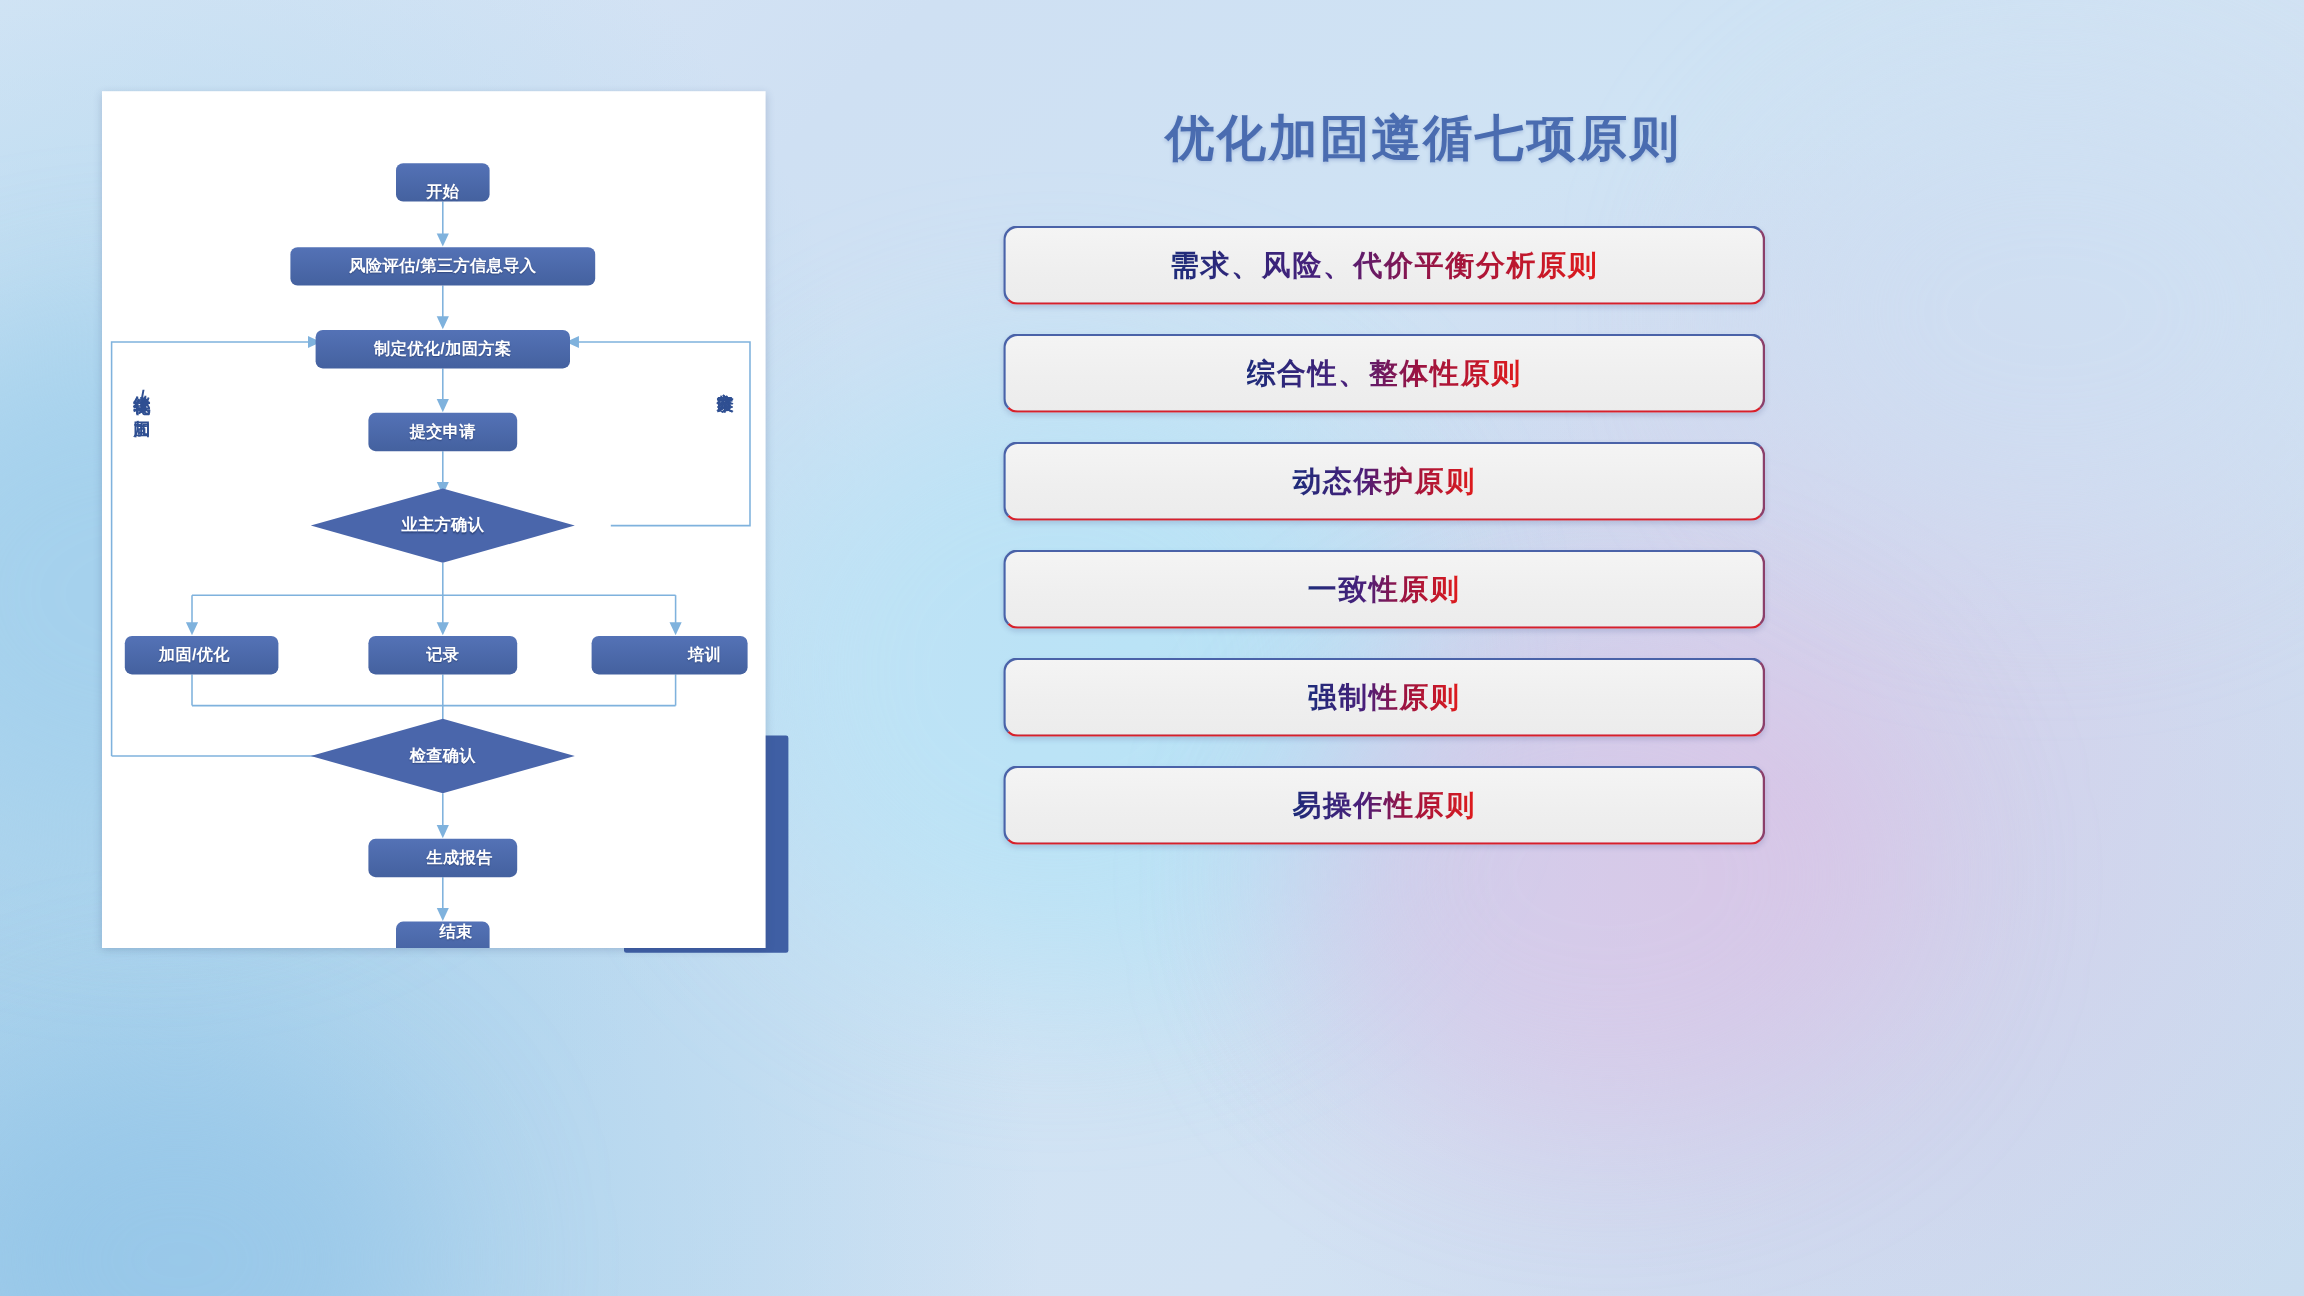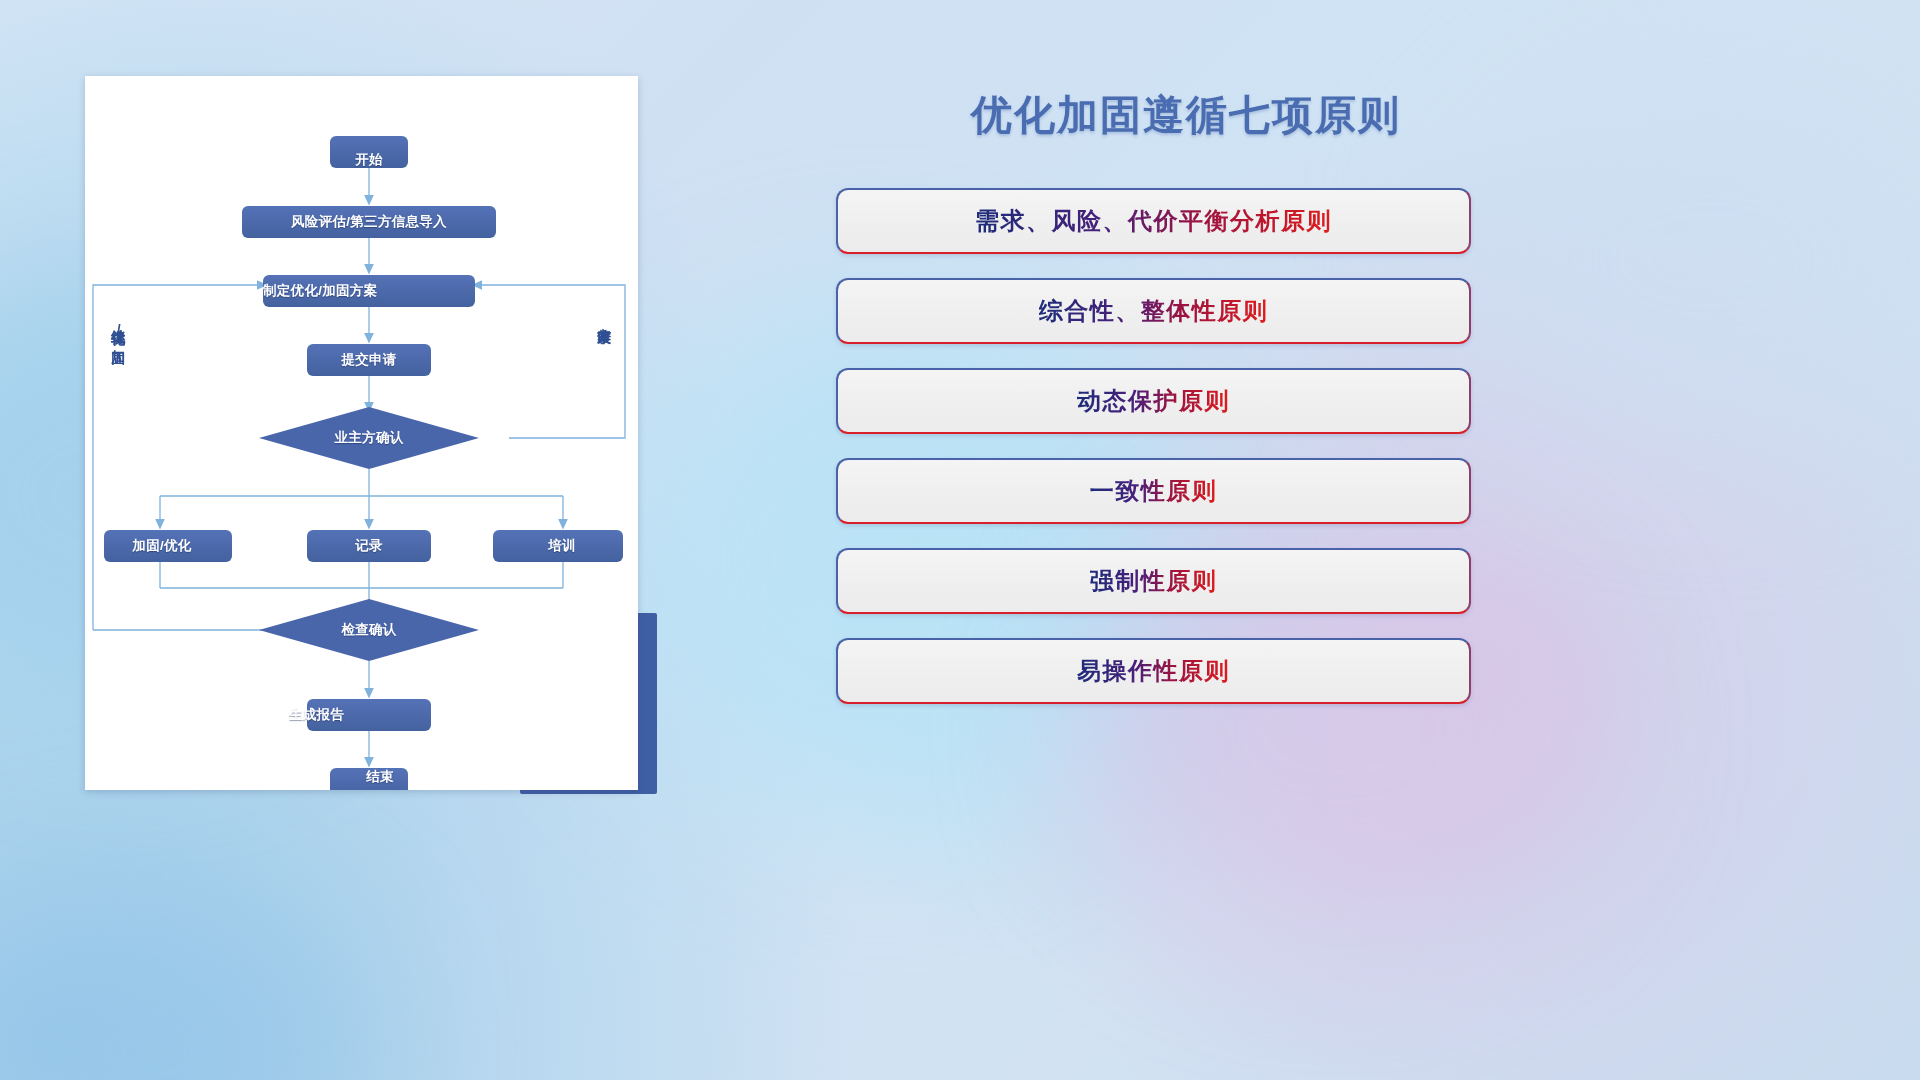--- a/index.html
+++ b/index.html
@@ -151,7 +151,7 @@
   <div style="position:absolute;left:157px;top:130px;width:254px;height:32px;display:flex;align-items:center;justify-content:center;">
     <span class="node-text">风险评估/第三方信息导入</span>
   </div>
-  <div style="position:absolute;left:178px;top:199px;width:212px;height:32px;display:flex;align-items:center;">
+  <div style="position:absolute;left:178px;top:199px;width:212px;height:32px;display:flex;align-items:center;justify-content:center;">
     <span class="node-text">制定优化/加固方案</span>
   </div>
   <div style="position:absolute;left:222px;top:268px;width:124px;height:32px;display:flex;align-items:center;justify-content:center;">

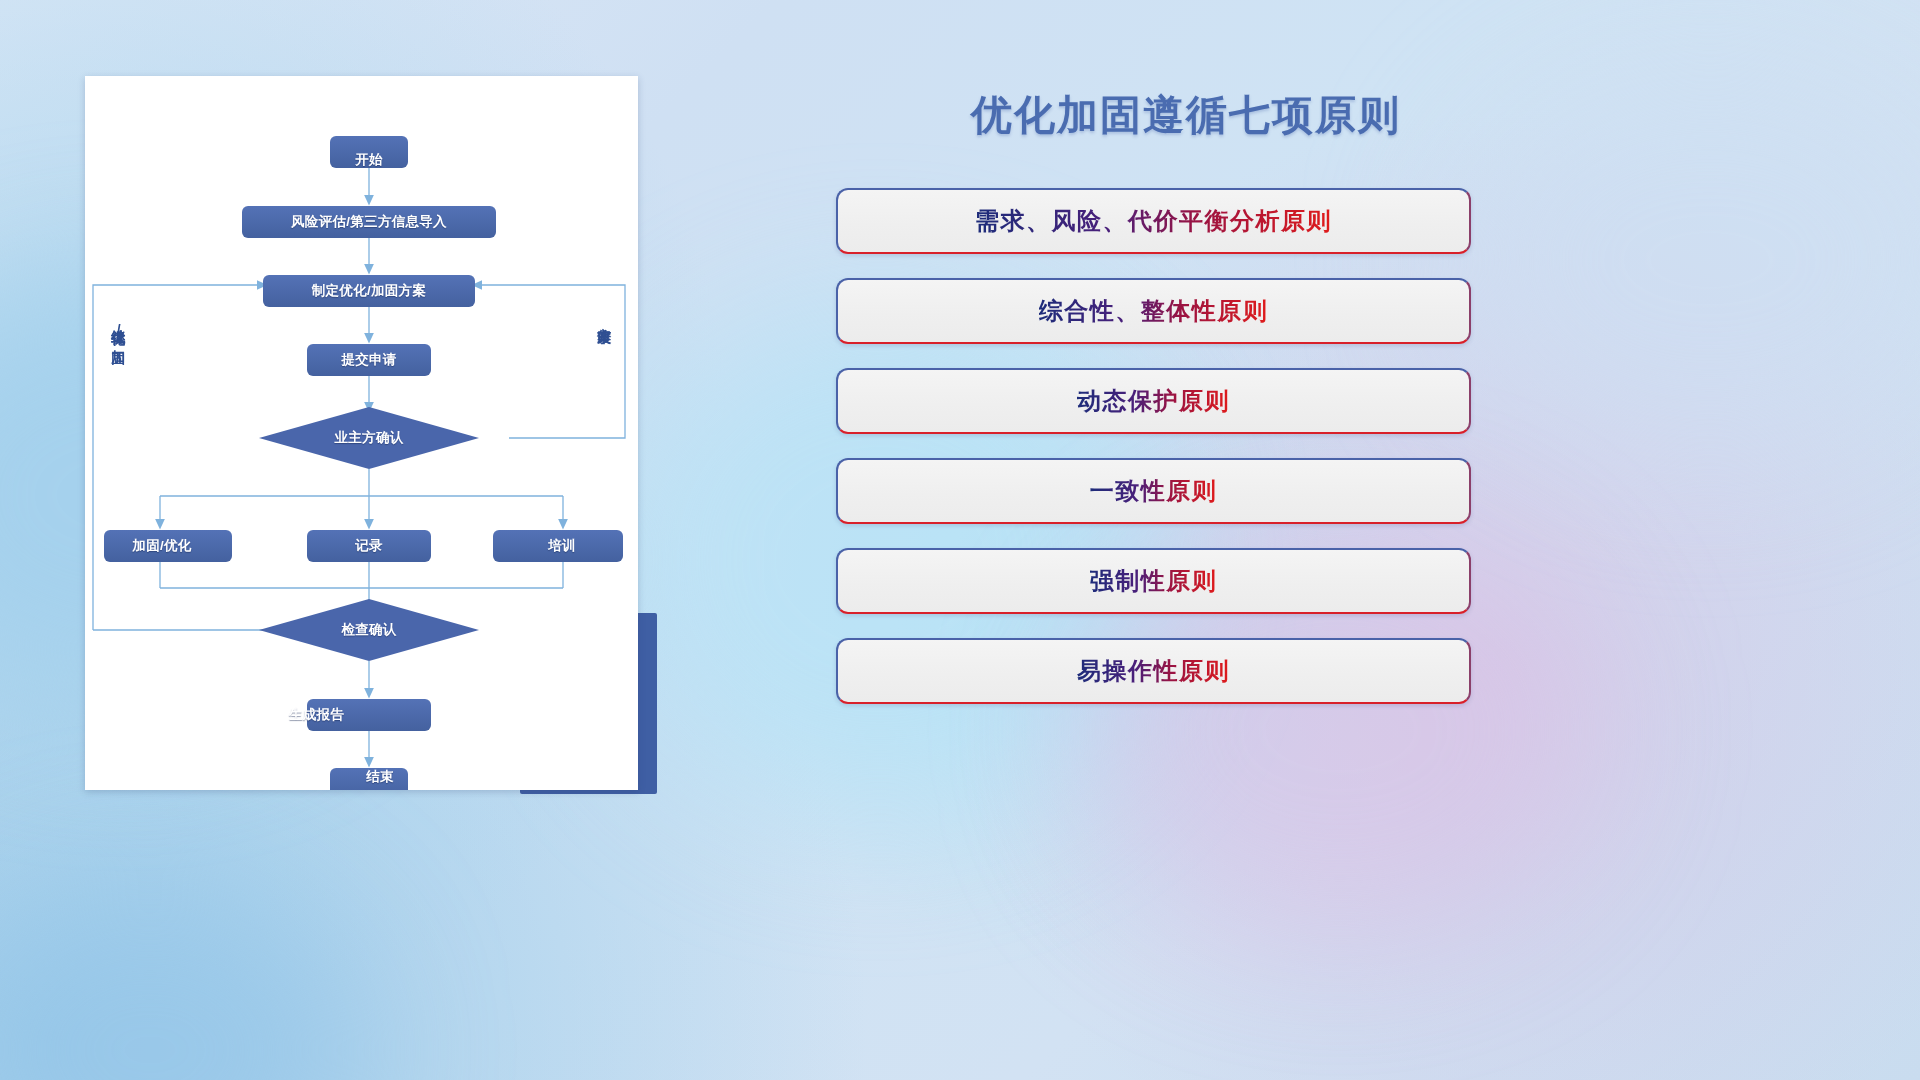--- a/index.html
+++ b/index.html
@@ -166,7 +166,7 @@
   <div style="position:absolute;left:222px;top:454px;width:124px;height:32px;display:flex;align-items:center;justify-content:center;">
     <span class="node-text">记录</span>
   </div>
-  <div style="position:absolute;left:408px;top:454px;width:108px;height:32px;display:flex;align-items:center;justify-content:center;padding-left:30px;">
+  <div style="position:absolute;left:408px;top:454px;width:108px;height:32px;display:flex;align-items:center;justify-content:flex-end;padding-left:30px;">
     <span class="node-text">培训</span>
   </div>
   <div style="position:absolute;left:174px;top:538px;width:220px;height:32px;display:flex;align-items:center;justify-content:center;">

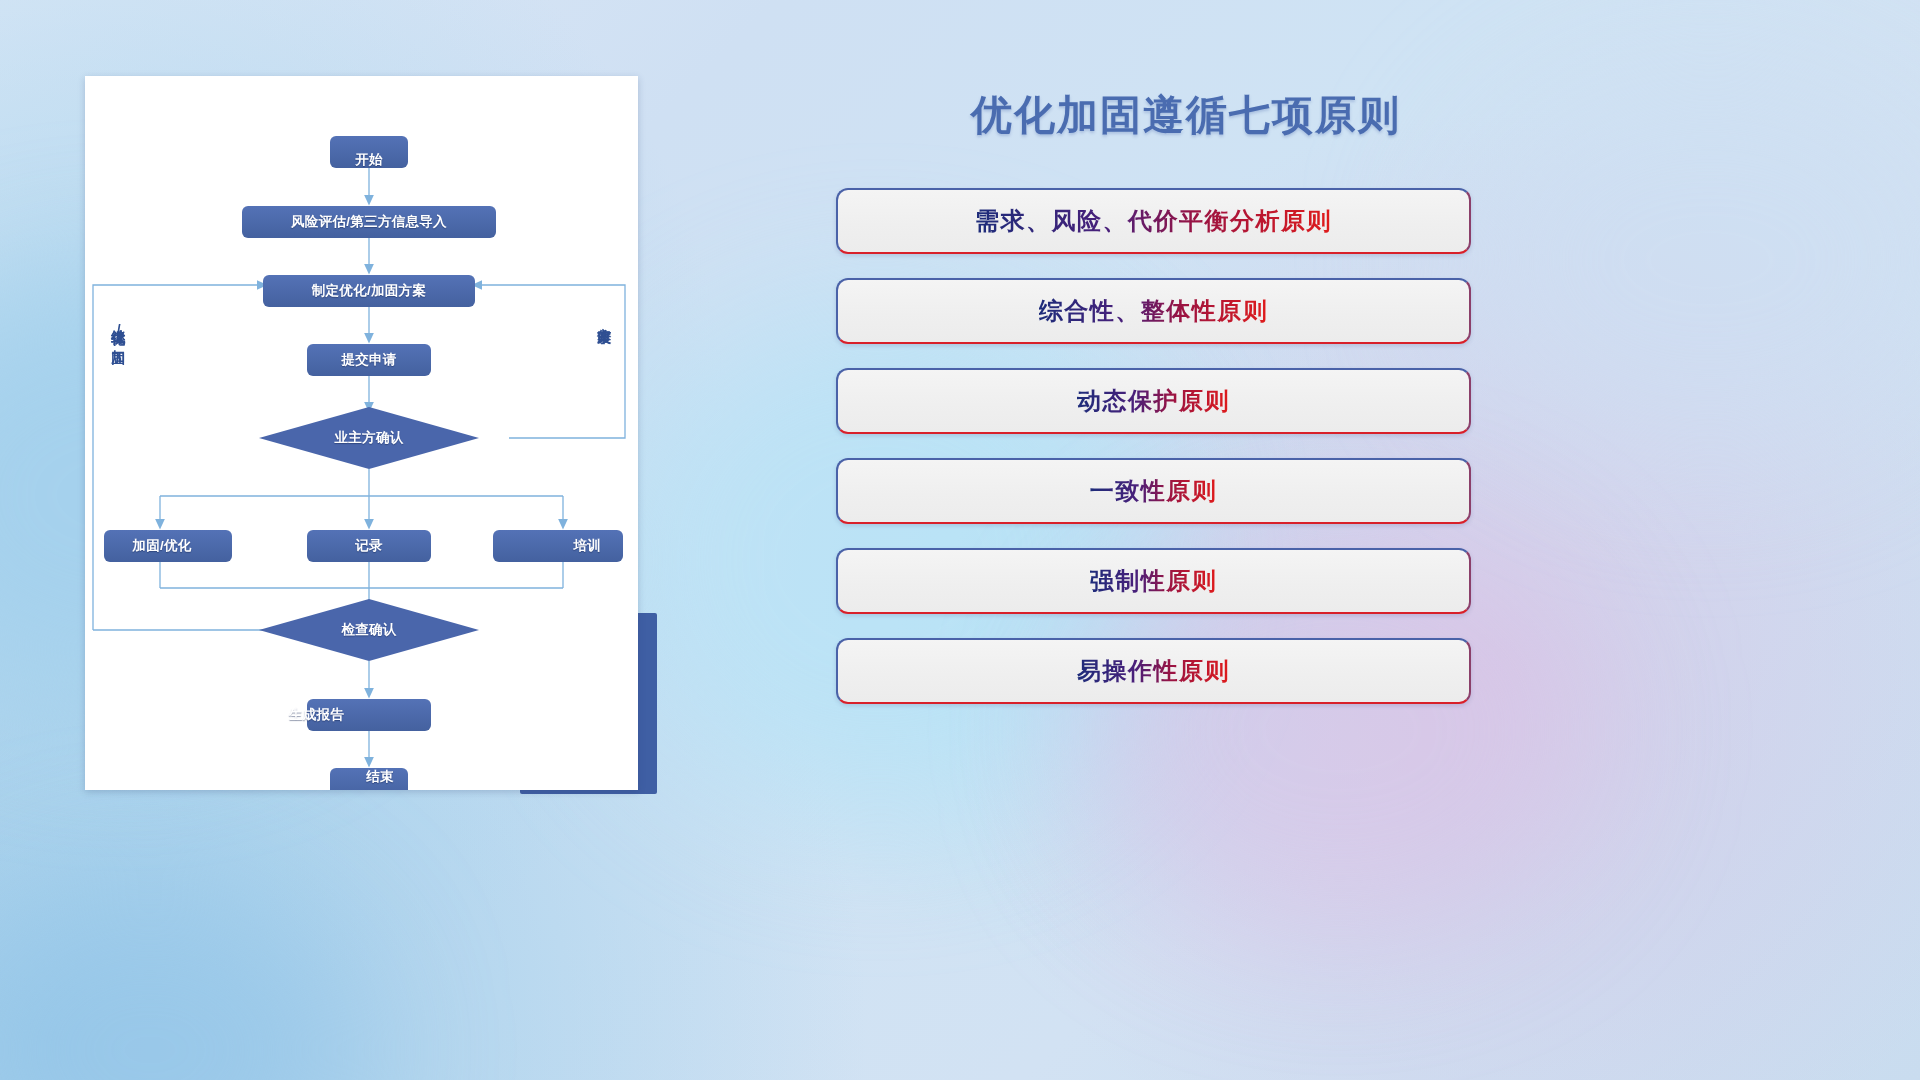--- a/index.html
+++ b/index.html
@@ -172,7 +172,7 @@
   <div style="position:absolute;left:174px;top:538px;width:220px;height:32px;display:flex;align-items:center;justify-content:center;">
     <span class="node-text">检查确认</span>
   </div>
-  <div style="position:absolute;left:204px;top:623px;width:124px;height:32px;display:flex;align-items:center;justify-content:flex-start;">
+  <div style="position:absolute;left:236px;top:623px;width:124px;height:32px;display:flex;align-items:center;justify-content:center;">
     <span class="node-text">生成报告</span>
   </div>
   <div style="position:absolute;left:245px;top:692px;width:100px;height:32px;display:flex;justify-content:center;">

